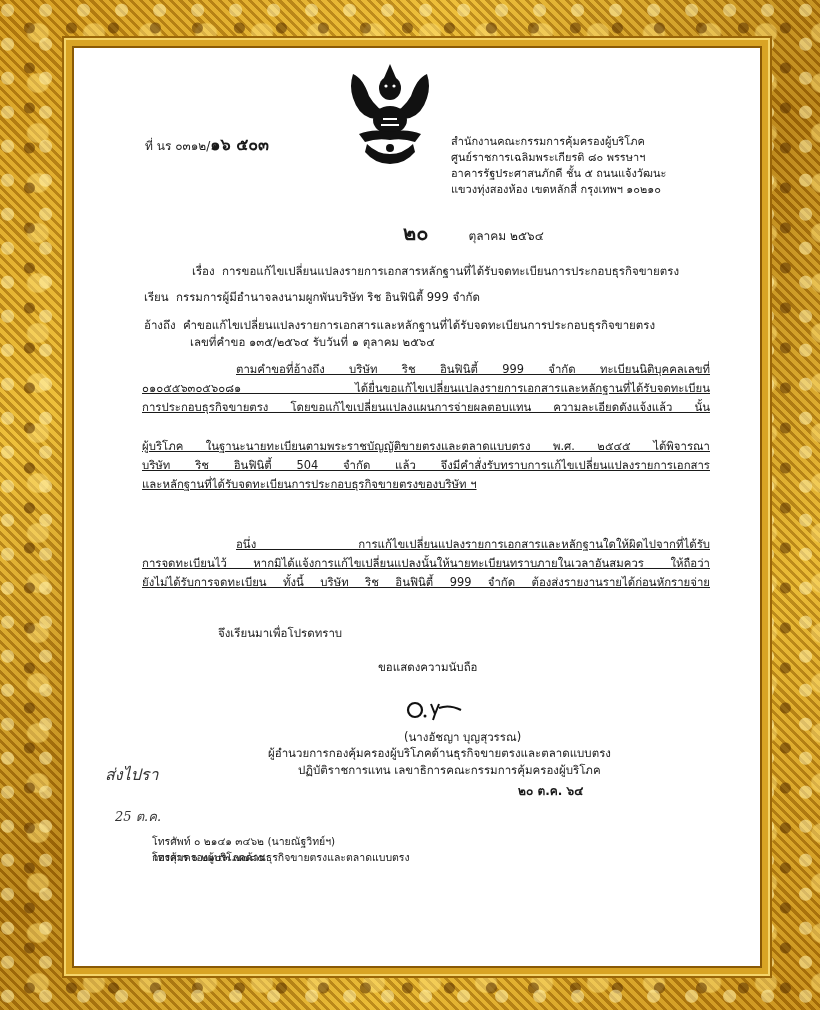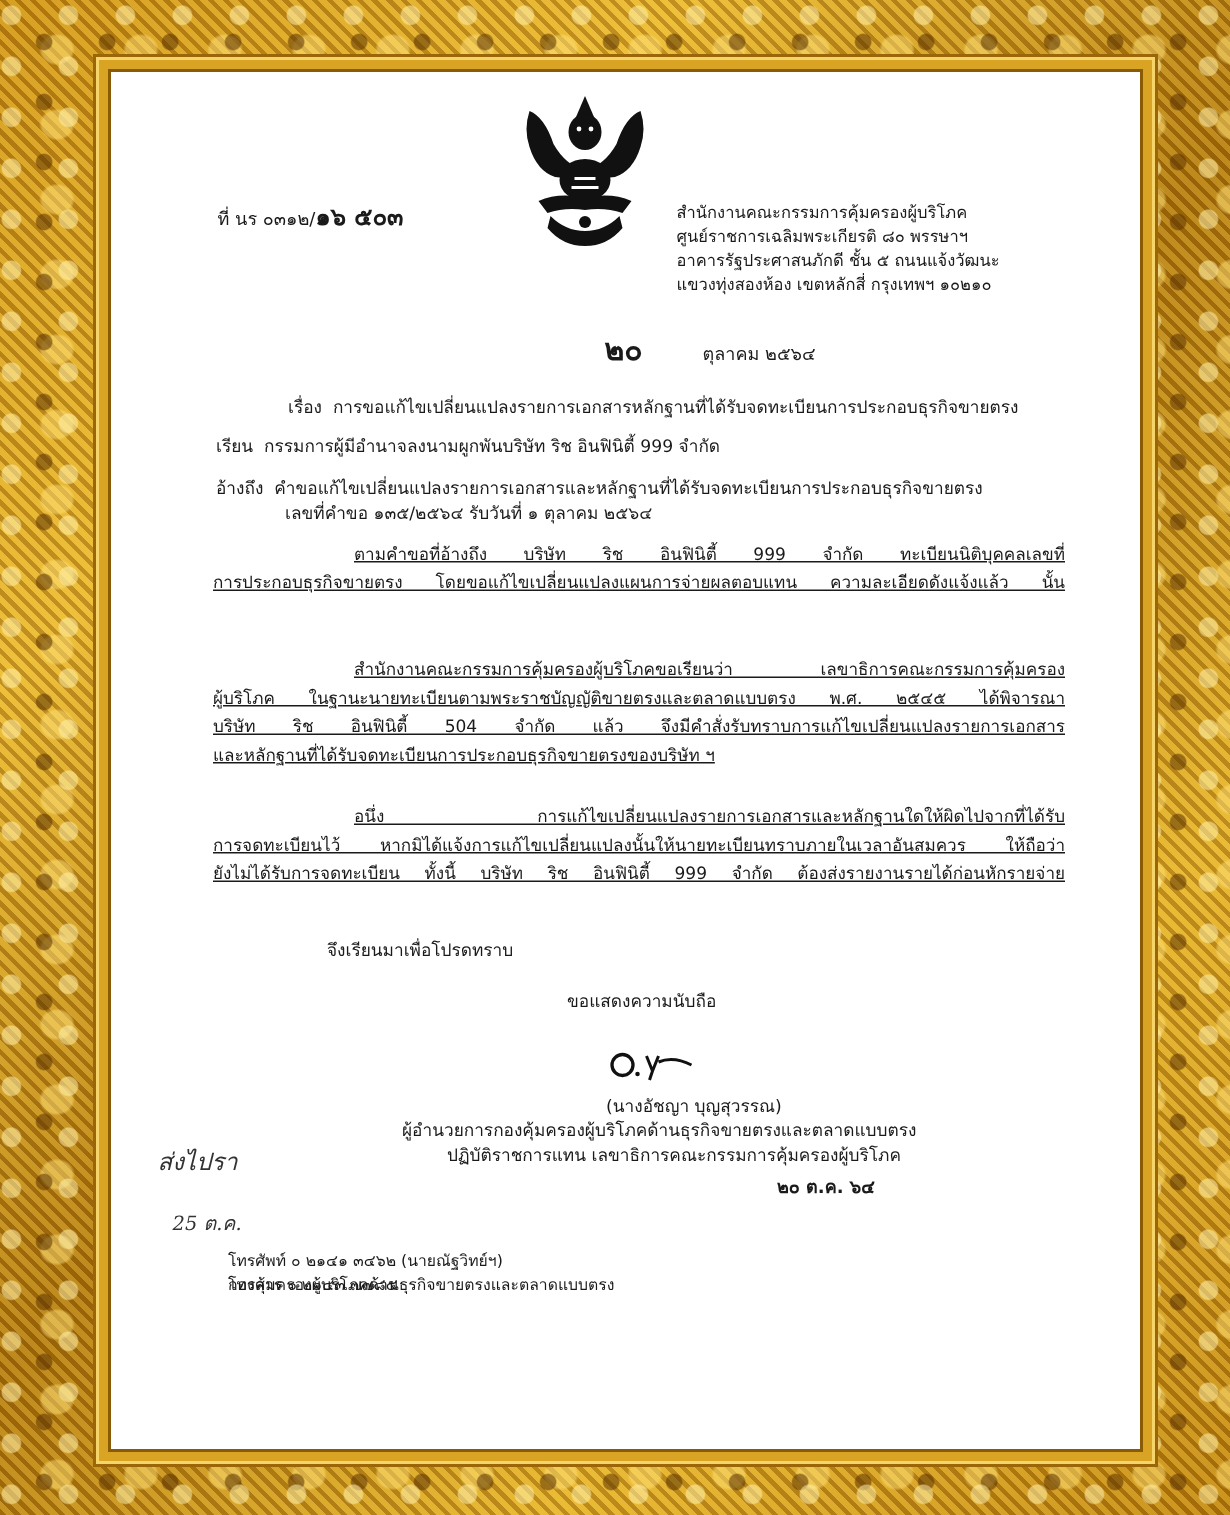--- a/index.html
+++ b/index.html
@@ -106,6 +106,7 @@
 
 <div class="para p1">
   <span class="line" style="padding-left:94px">ตามคำขอที่อ้างถึง บริษัท ริช อินฟินิตี้ 999 จำกัด ทะเบียนนิติบุคคลเลขที่</span>
+  <span class="line">๐๑๐๕๕๖๓๐๕๖๐๘๑ ได้ยื่นขอแก้ไขเปลี่ยนแปลงรายการเอกสารและหลักฐานที่ได้รับจดทะเบียน</span>
   <span class="line">การประกอบธุรกิจขายตรง โดยขอแก้ไขเปลี่ยนแปลงแผนการจ่ายผลตอบแทน ความละเอียดดังแจ้งแล้ว นั้น</span>
 </div>
 

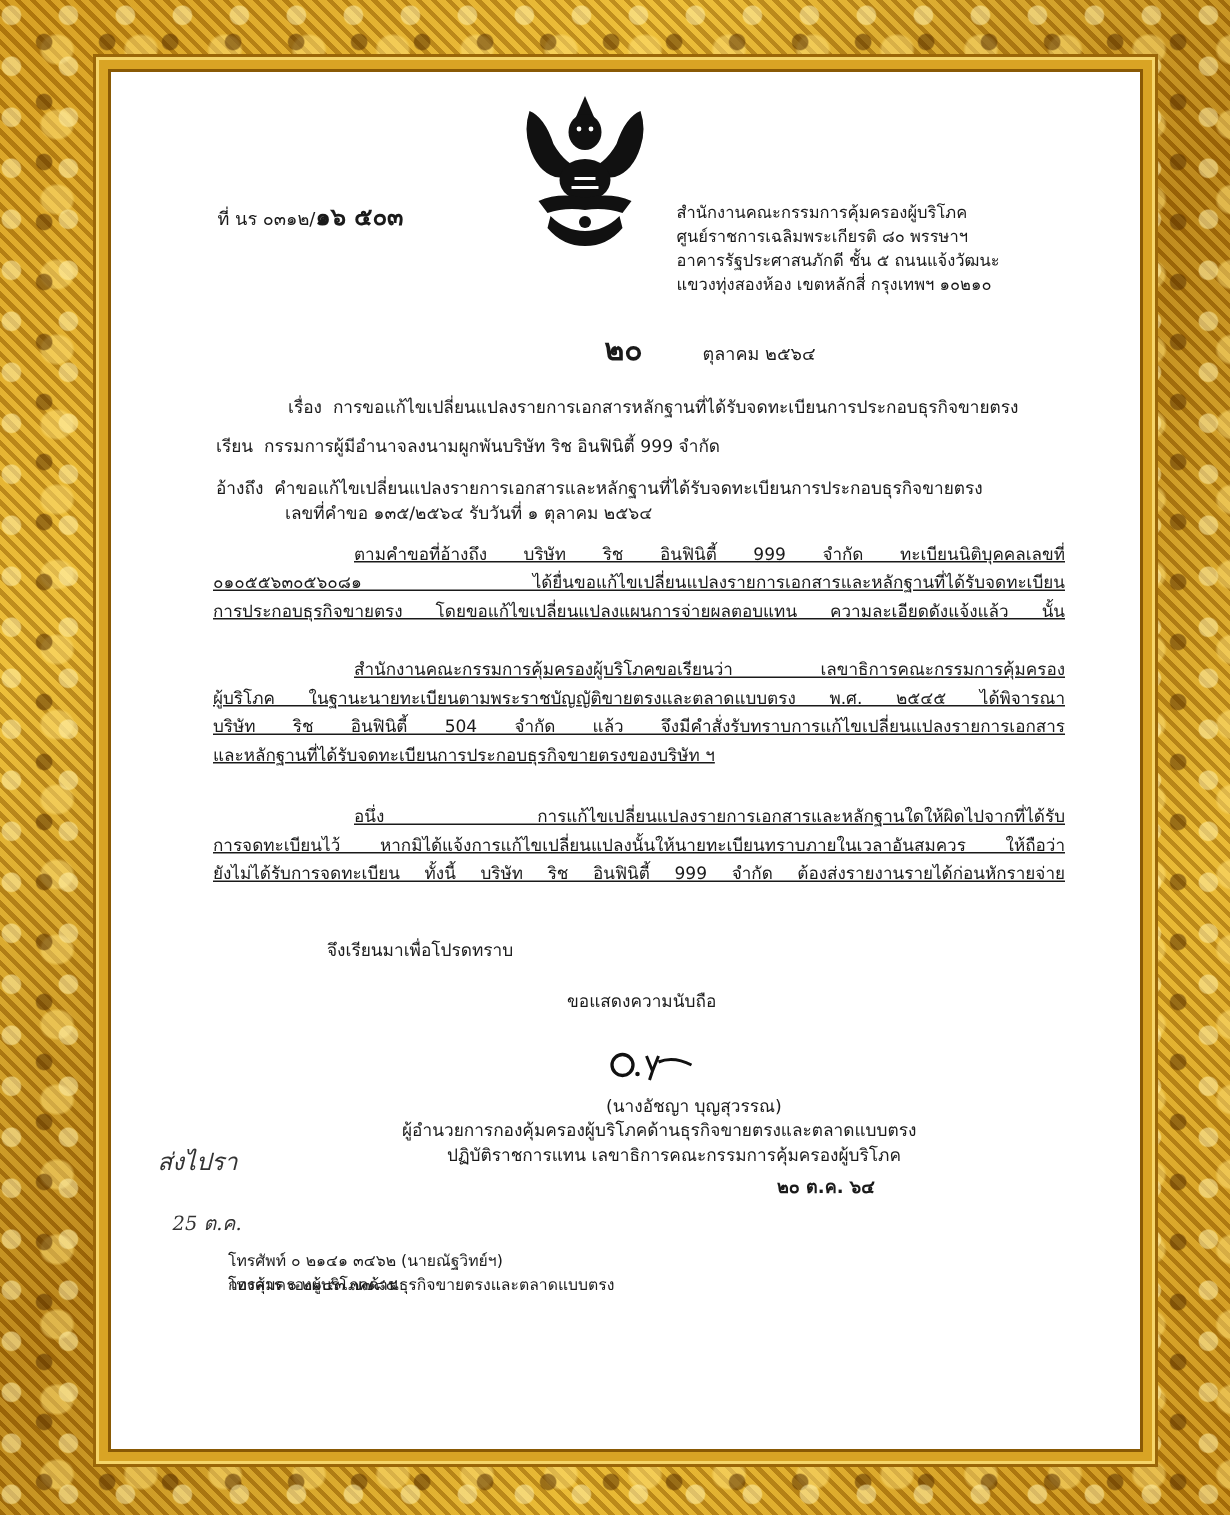--- a/index.html
+++ b/index.html
@@ -111,7 +111,6 @@
 </div>
 
 <div class="para p2">
-  <span class="line" style="padding-left:94px">สำนักงานคณะกรรมการคุ้มครองผู้บริโภคขอเรียนว่า เลขาธิการคณะกรรมการคุ้มครอง</span>
   <span class="line">ผู้บริโภค ในฐานะนายทะเบียนตามพระราชบัญญัติขายตรงและตลาดแบบตรง พ.ศ. ๒๕๔๕ ได้พิจารณา</span>
   <span class="line">บริษัท ริช อินฟินิตี้ 504 จำกัด แล้ว จึงมีคำสั่งรับทราบการแก้ไขเปลี่ยนแปลงรายการเอกสาร</span>
   <span class="line last">และหลักฐานที่ได้รับจดทะเบียนการประกอบธุรกิจขายตรงของบริษัท ฯ</span>

